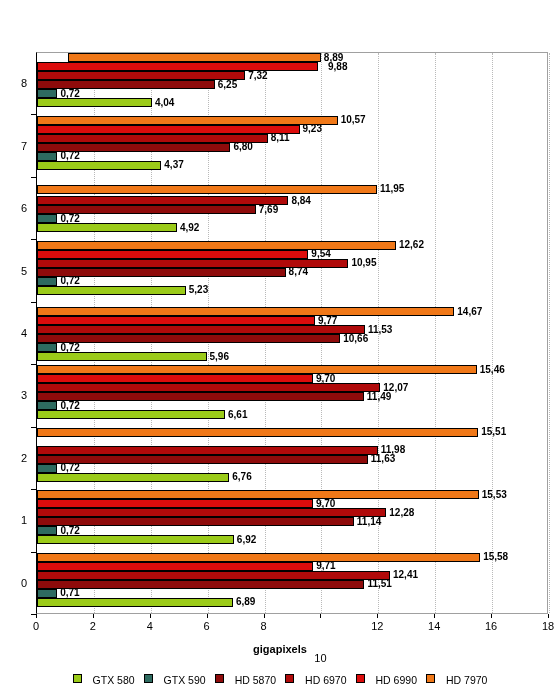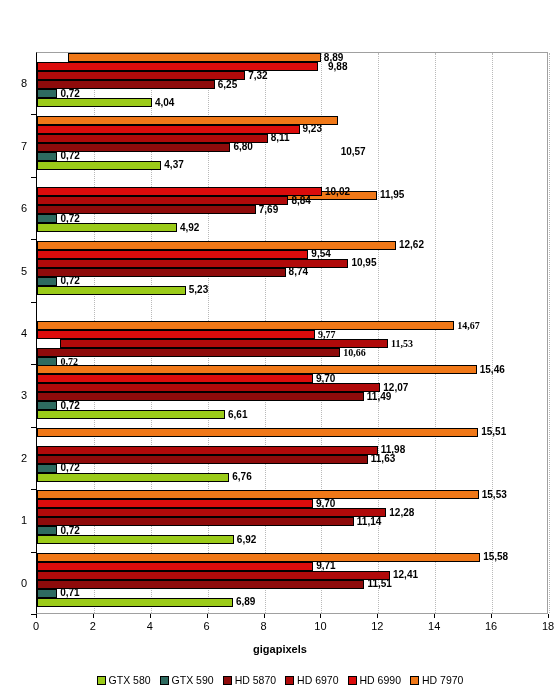--- a/index.html
+++ b/index.html
@@ -239,7 +239,7 @@
         <div class="group" style="top: 62.4444px; height: 62.4444px;">
           <div class="bar-row" style="top: 0.222222px; right: 0px;">
             <div class="bar" title="HD 7970" style="width: 300.658px; background: rgb(240, 120, 24);"></div>
-            <div class="bar-label" style="left: 300.658px; margin-top: 32px;">10,57</div>
+            <div class="bar-label" style="left: 300.658px;">10,57</div>
           </div>
           <div class="bar-row" style="top: 9.22222px; right: 0px;">
             <div class="bar" title="HD 6990" style="width: 262.542px; background: rgb(220, 12, 12);"></div>

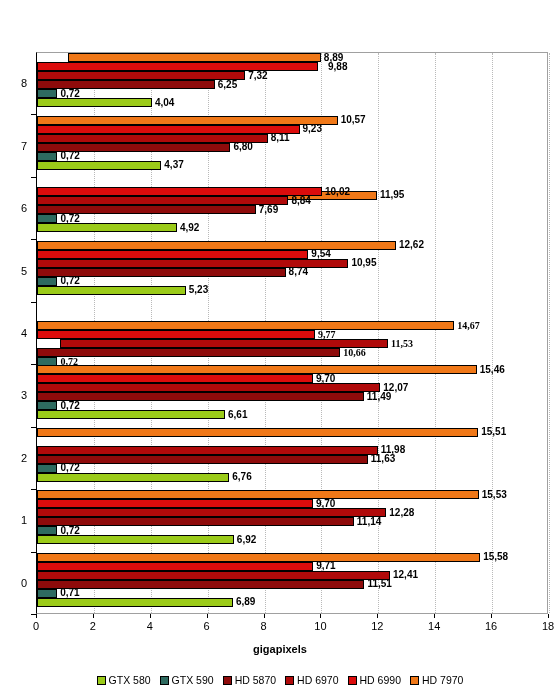--- a/index.html
+++ b/index.html
@@ -266,10 +266,6 @@
           <div class="bar-row" style="top: 13px; right: 0px; padding-left: 9px;">
             <div class="bar" title="HD 7970" style="width: 339.911px; background: rgb(240, 120, 24);"></div>
             <div class="bar-label" style="left: 339.911px;">11,95</div>
-          </div>
-          <div class="bar-row" style="top: 9.22222px; right: 0px;">
-            <div class="bar" title="HD 6990" style="width: 285.013px; background: rgb(220, 12, 12);"></div>
-            <div class="bar-label" style="left: 285.013px;">10,02</div>
           </div>
           <div class="bar-row" style="top: 18.2222px; right: 0px;">
             <div class="bar" title="HD 6970" style="width: 251.449px; background: rgb(176, 10, 10);"></div>

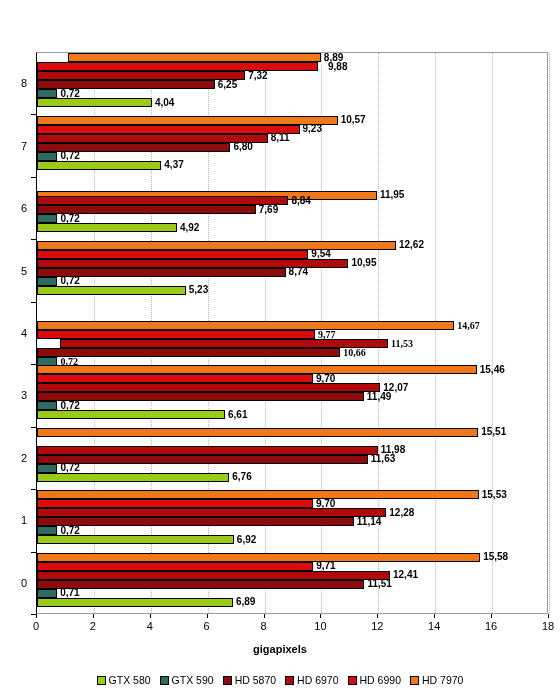--- a/index.html
+++ b/index.html
@@ -263,7 +263,7 @@
           </div>
         </div>
         <div class="group" style="top: 124.889px; height: 62.4444px;">
-          <div class="bar-row" style="top: 13px; right: 0px; padding-left: 9px;">
+          <div class="bar-row" style="top: 7px; right: 0px; padding-left: 9px;">
             <div class="bar" title="HD 7970" style="width: 339.911px; background: rgb(240, 120, 24);"></div>
             <div class="bar-label" style="left: 339.911px;">11,95</div>
           </div>

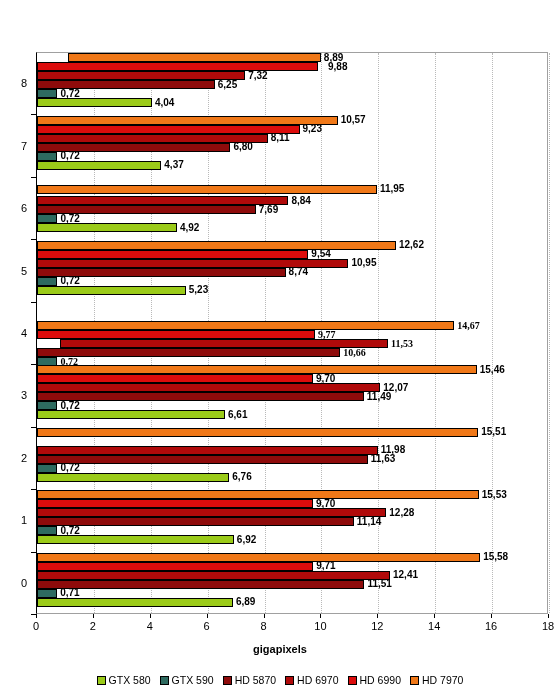--- a/index.html
+++ b/index.html
@@ -310,7 +310,7 @@
             <div class="bar-label" style="left: 148.764px;">5,23</div>
           </div>
         </div>
-        <div class="group" style="top: 268px; height: 74px; font-family: Liberation Serif, serif;">
+        <div class="group" style="top: 254px; height: 74px;">
           <div class="bar-row" style="top: 0.222222px; right: 0px;">
             <div class="bar" title="HD 7970" style="width: 417.28px; background: rgb(240, 120, 24);"></div>
             <div class="bar-label" style="left: 417.28px;">14,67</div>

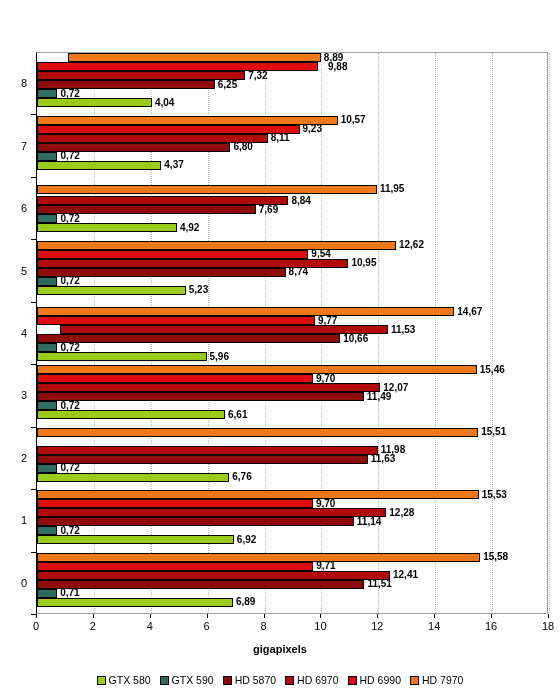--- a/index.html
+++ b/index.html
@@ -319,7 +319,7 @@
             <div class="bar" title="HD 6990" style="width: 277.902px; background: rgb(220, 12, 12);"></div>
             <div class="bar-label" style="left: 277.902px;">9,77</div>
           </div>
-          <div class="bar-row" style="top: 18.2222px; right: 0px; margin-left: 23px;">
+          <div class="bar-row" style="top: 18.2222px; right: 0px;">
             <div class="bar" title="HD 6970" style="width: 327.964px; background: rgb(176, 10, 10);"></div>
             <div class="bar-label" style="left: 327.964px;">11,53</div>
           </div>

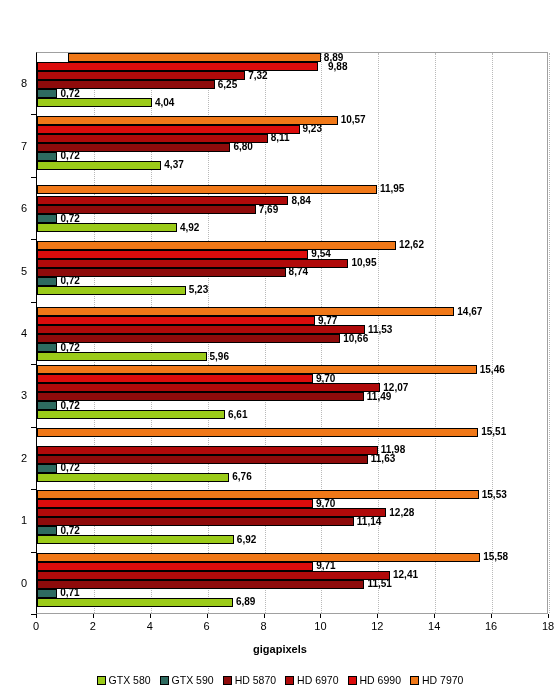--- a/index.html
+++ b/index.html
@@ -455,7 +455,7 @@
       <div class="xtick-mark" style="left: 227.556px;"></div>
       <div class="xtick-label" style="left: 227.556px;">8</div>
       <div class="xtick-mark" style="left: 284.444px;"></div>
-      <div class="xtick-label" style="left: 284.444px;">10</div>
+      <div class="xtick-label" style="left: 284.444px; margin-top: 32px;">10</div>
       <div class="xtick-mark" style="left: 341.333px;"></div>
       <div class="xtick-label" style="left: 341.333px;">12</div>
       <div class="xtick-mark" style="left: 398.222px;"></div>

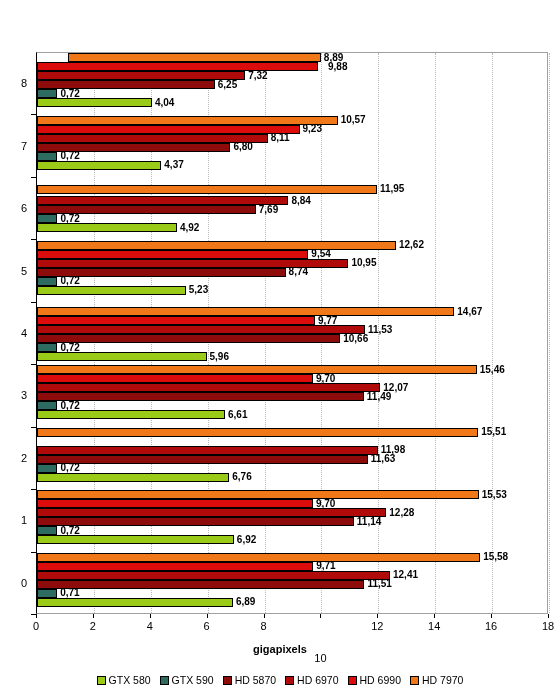--- a/index.html
+++ b/index.html
@@ -154,8 +154,7 @@
   }
   .legend-item {
     display: flex;
-    align-items: center;
-    gap: 3px;
+    gap: 11px;
   }
   .legend-swatch {
     width: 9px;

